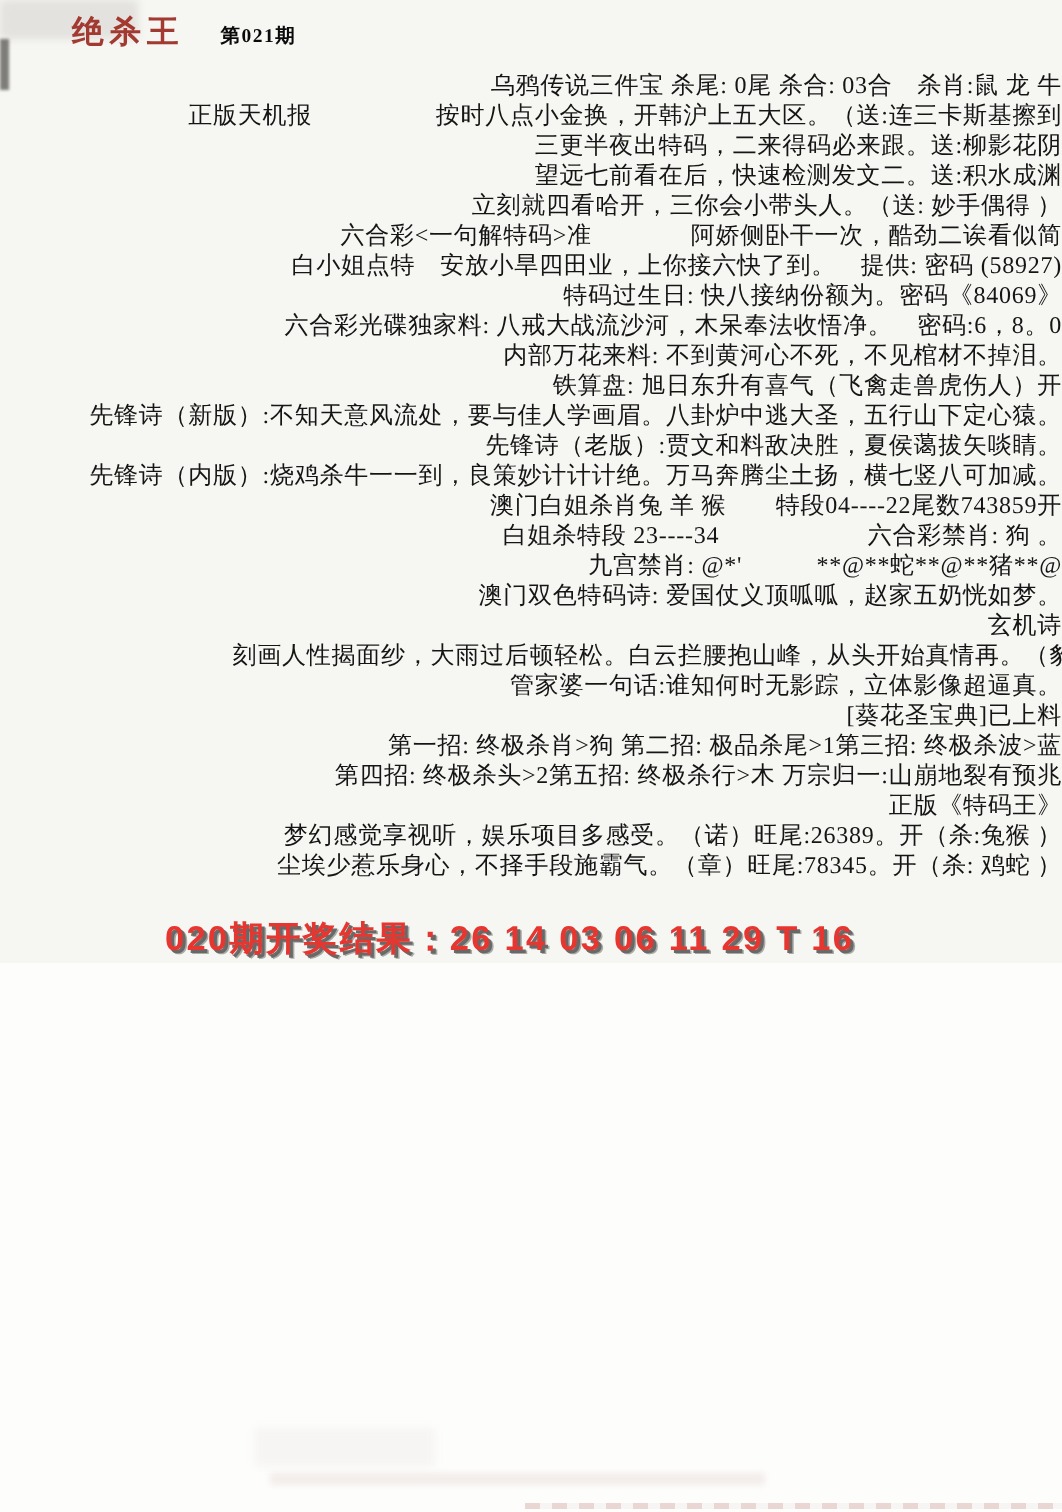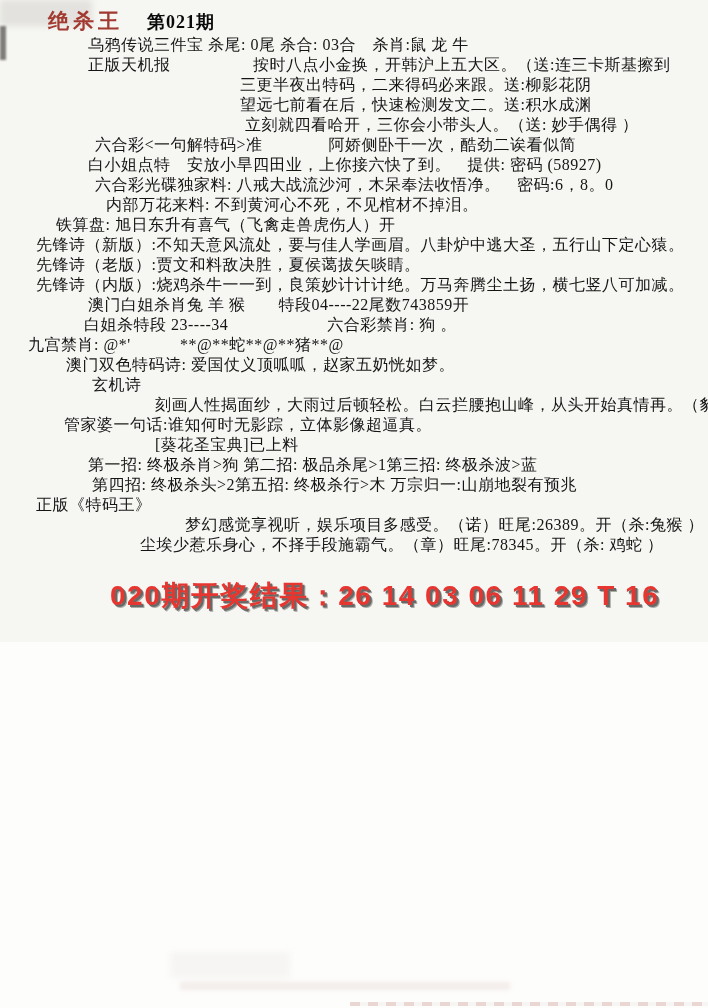--- a/index.html
+++ b/index.html
@@ -21,7 +21,7 @@
 
   .header{position:relative;padding:7px 0 0 48px;height:24px;}
   .title{font-size:21px;font-weight:bold;letter-spacing:4px;color:#a23a31;}
-  .issue{font-size:18px;font-weight:bold;letter-spacing:1px;color:#0a0a0a;margin-left:24px;text-align:center;}
+  .issue{font-size:13px;font-weight:bold;letter-spacing:1px;color:#0a0a0a;margin-left:24px;text-align:center;}
 
   .body{position:relative;margin-top:4px;}
   .ln{font-size:16px;line-height:20px;height:20px;white-space:pre;letter-spacing:0.5px;}

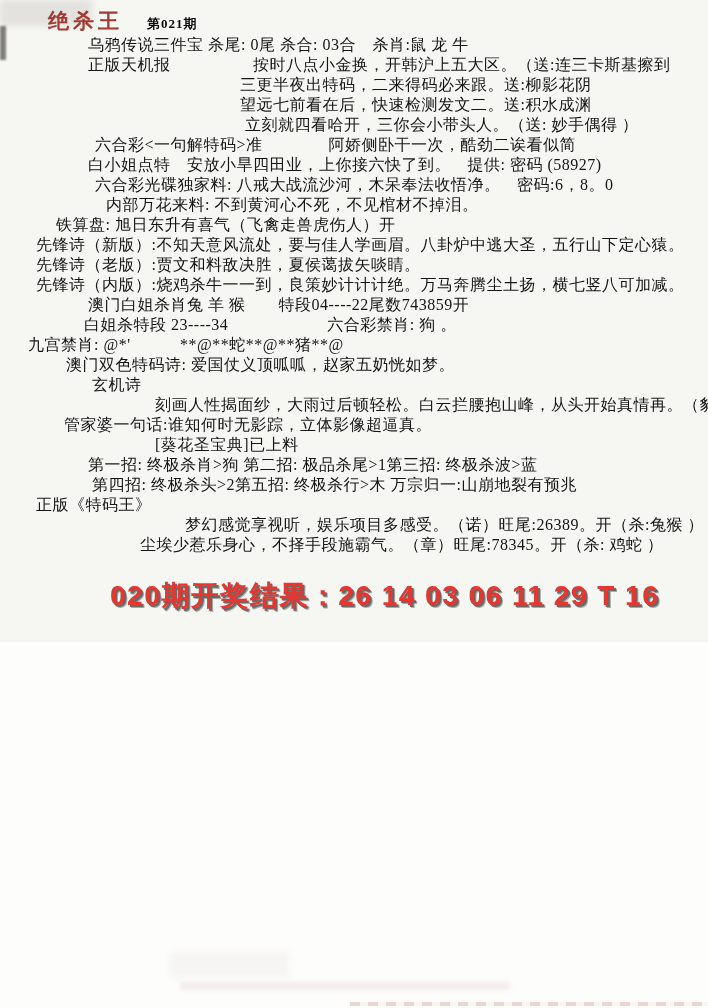--- a/index.html
+++ b/index.html
@@ -23,7 +23,7 @@
   .title{font-size:21px;font-weight:bold;letter-spacing:4px;color:#a23a31;}
   .issue{font-size:13px;font-weight:bold;letter-spacing:1px;color:#0a0a0a;margin-left:24px;text-align:center;}
 
-  .body{position:relative;margin-top:4px;}
+  .body{position:relative;margin-top:17px;text-align:right;}
   .ln{font-size:16px;line-height:20px;height:20px;white-space:pre;letter-spacing:0.5px;}
 
   .result{

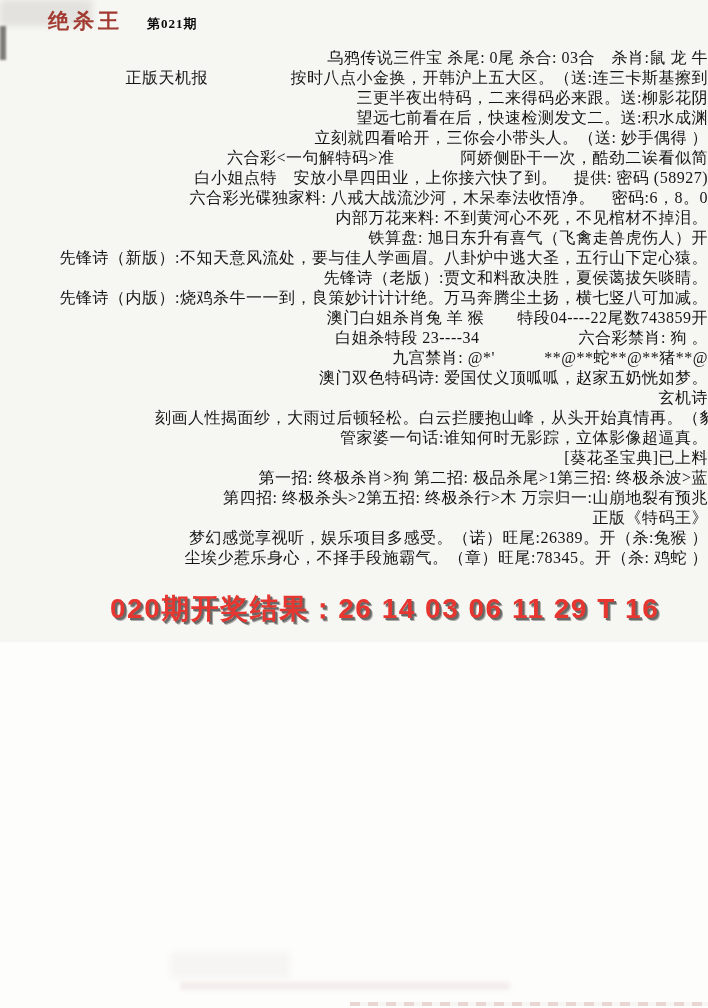--- a/index.html
+++ b/index.html
@@ -55,6 +55,7 @@
     <div class="ln" style="padding-left:245px">立刻就四看哈开，三你会小带头人。（送: 妙手偶得 ）</div>
     <div class="ln" style="padding-left:95px">六合彩&lt;一句解特码&gt;准　　　　阿娇侧卧干一次，酷劲二诶看似简</div>
     <div class="ln" style="padding-left:88px">白小姐点特　安放小旱四田业，上你接六快了到。　提供: 密码 (58927)</div>
+    <div class="ln" style="padding-left:88px">特码过生日: 快八接纳份额为。密码《84069》</div>
     <div class="ln" style="padding-left:95px">六合彩光碟独家料: 八戒大战流沙河，木呆奉法收悟净。　密码:6，8。0</div>
     <div class="ln" style="padding-left:106px">内部万花来料: 不到黄河心不死，不见棺材不掉泪。</div>
     <div class="ln" style="padding-left:56px">铁算盘: 旭日东升有喜气（飞禽走兽虎伤人）开</div>

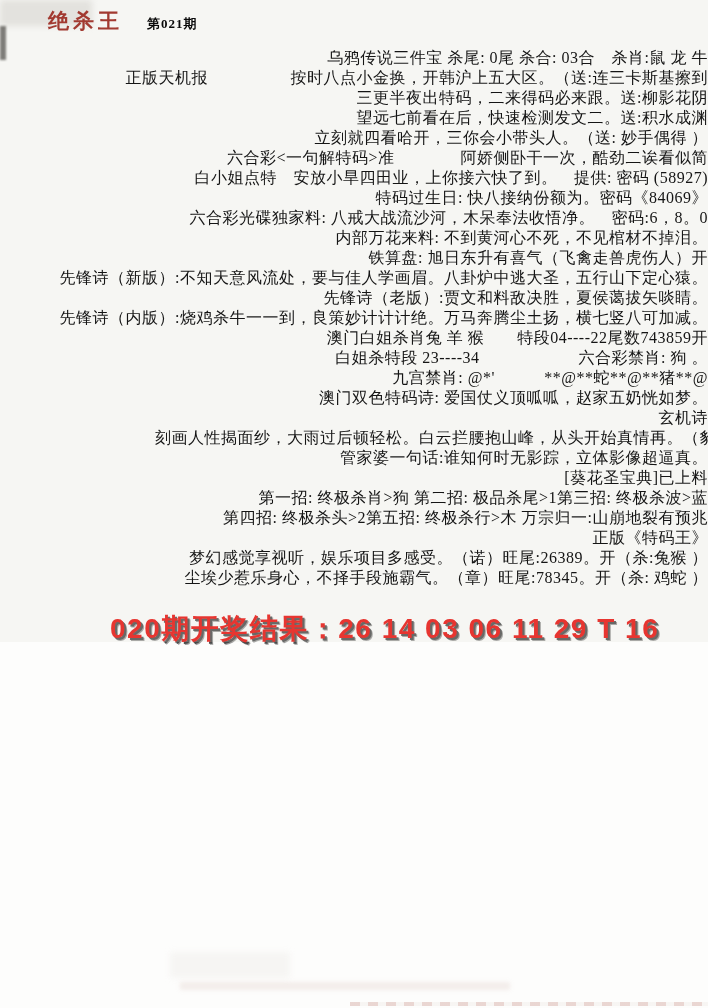--- a/index.html
+++ b/index.html
@@ -29,7 +29,7 @@
   .result{
     margin:22px 0 0 110px;
     font-family:"Liberation Sans","DejaVu Sans",sans-serif;
-    font-size:28px;font-weight:bold;letter-spacing:1.5px;
+    font-size:23px;font-weight:bold;letter-spacing:1.5px;
     color:#ea0c08;
     text-shadow:2px 2px 0 rgba(72,72,72,0.95),3px 3px 0 rgba(40,40,40,0.45);
     white-space:pre;

